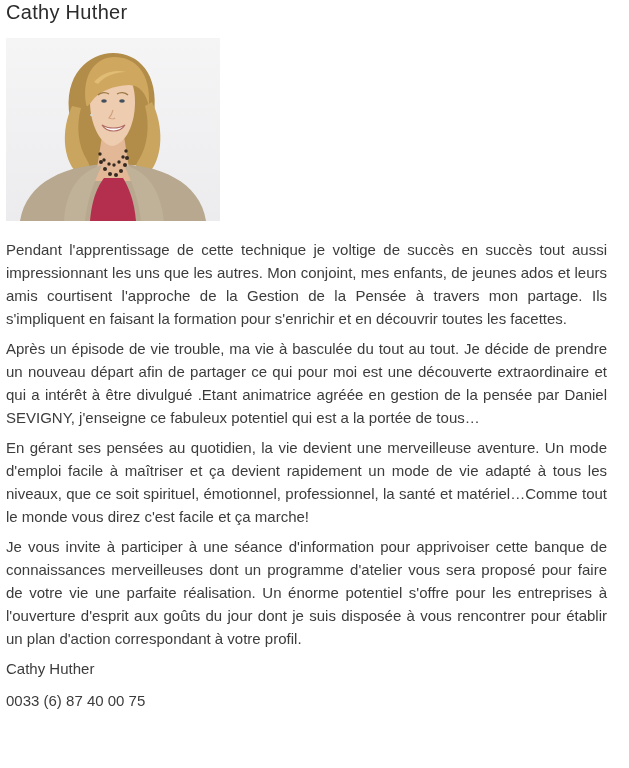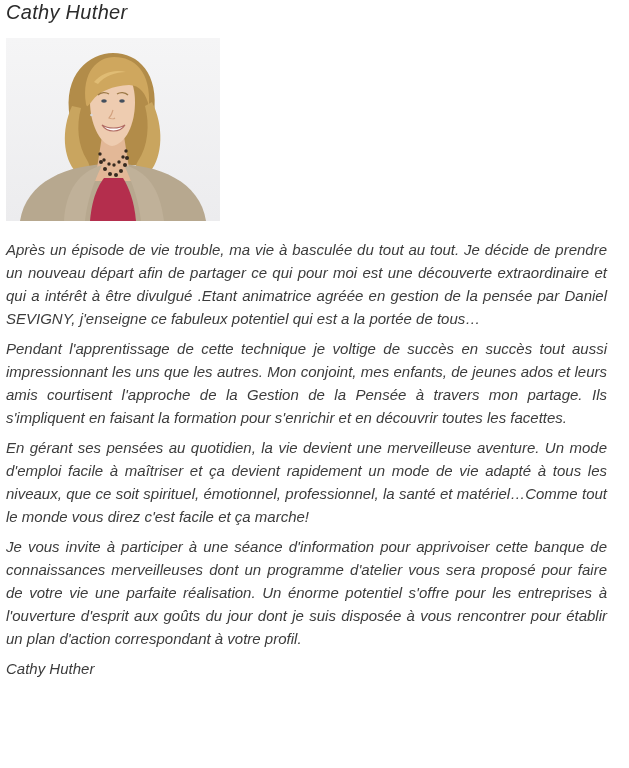--- a/index.html
+++ b/index.html
@@ -17,7 +17,6 @@
   }
   .page {
     padding: 1px 22px 0 6px;
-    font-style: italic;
   }
   h1.page-title {
     font-size: 20px;

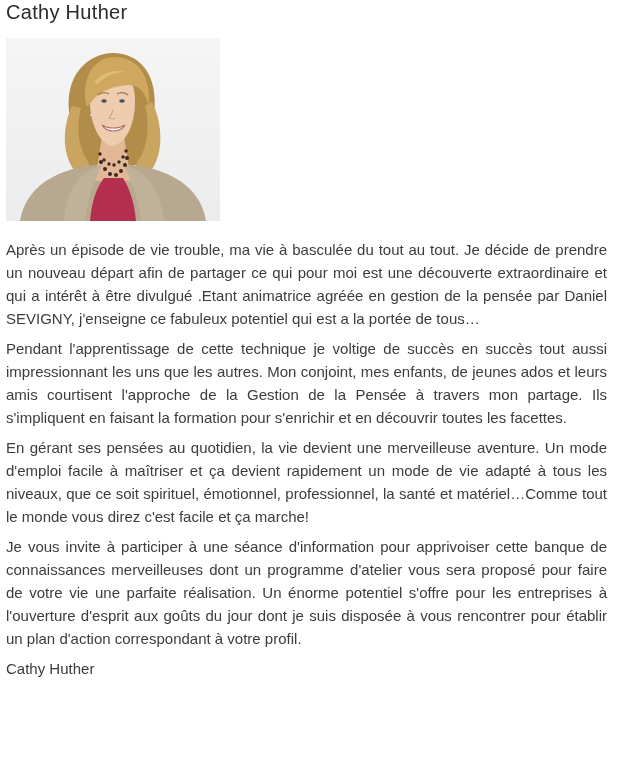--- a/index.html
+++ b/index.html
@@ -125,8 +125,8 @@
   </figure>
 
   <section class="bio">
+    <p>Pendant l'apprentissage de cette technique je voltige de succès en succès tout aussi impressionnant les uns que les autres. Mon conjoint, mes enfants, de jeunes ados et leurs amis courtisent l'approche de la Gestion de la Pensée à travers mon partage. Ils s'impliquent en faisant la formation pour s'enrichir et en découvrir toutes les facettes.</p>
     <p>Après un épisode de vie trouble, ma vie à basculée du tout au tout. Je décide de prendre un nouveau départ afin de partager ce qui pour moi est une découverte extraordinaire et qui a intérêt à être divulgué .Etant animatrice agréée en gestion de la pensée par Daniel SEVIGNY,  j'enseigne ce fabuleux potentiel qui est a la portée de tous…</p>
-    <p>Pendant l'apprentissage de cette technique je voltige de succès en succès tout aussi impressionnant les uns que les autres. Mon conjoint, mes enfants, de jeunes ados et leurs amis courtisent l'approche de la Gestion de la Pensée à travers mon partage. Ils s'impliquent en faisant la formation pour s'enrichir et en découvrir toutes les facettes.</p>
     <p>En gérant ses pensées au quotidien, la vie devient une merveilleuse aventure. Un mode d'emploi facile à maîtriser et ça devient rapidement un mode de vie adapté à tous les niveaux, que ce soit spirituel, émotionnel, professionnel, la santé et matériel…Comme tout le monde vous direz c'est facile et ça marche!</p>
     <p>Je vous invite à participer à une séance d'information pour apprivoiser cette banque de connaissances merveilleuses dont un programme d'atelier vous sera proposé pour faire de votre vie une parfaite réalisation. Un énorme potentiel s'offre pour les entreprises à l'ouverture d'esprit aux goûts du jour dont je suis disposée à vous rencontrer pour établir un plan d'action correspondant à votre profil.</p>
   </section>

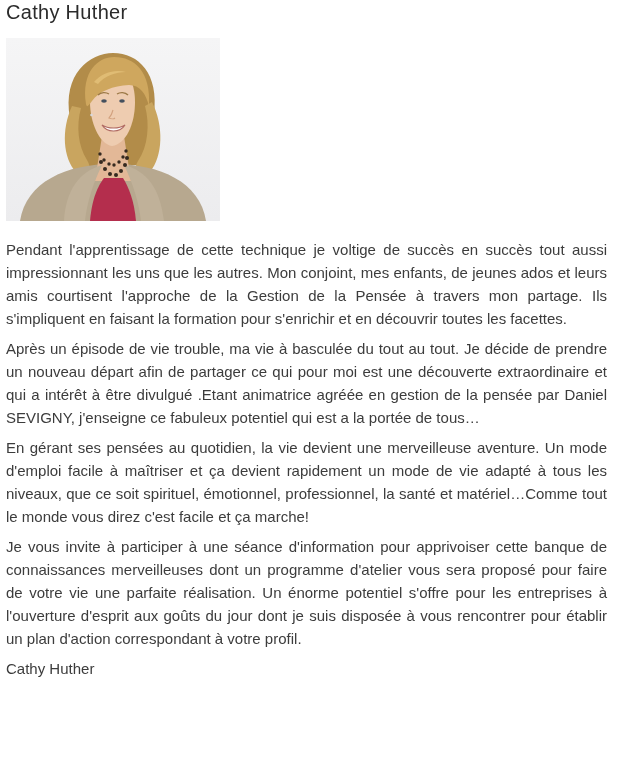--- a/index.html
+++ b/index.html
@@ -133,6 +133,7 @@
 
   <section class="contact">
     <p>Cathy Huther</p>
+    <p>0033 (6) 87 40 00 75</p>
 
   </section>
 

